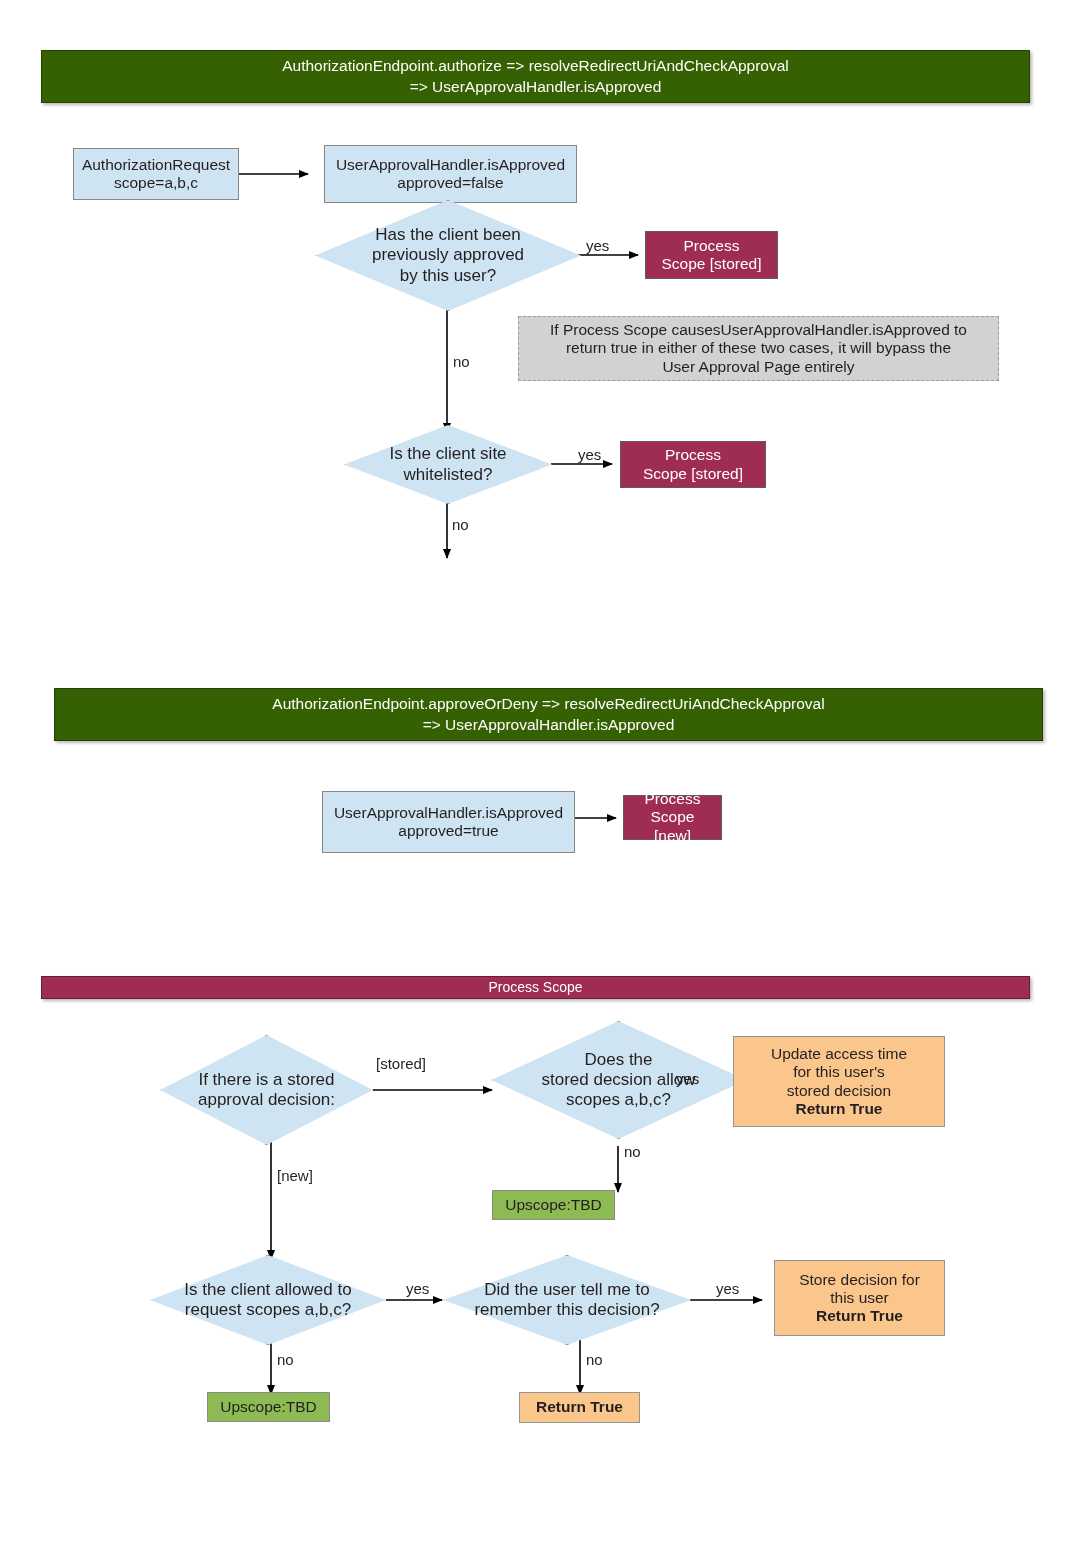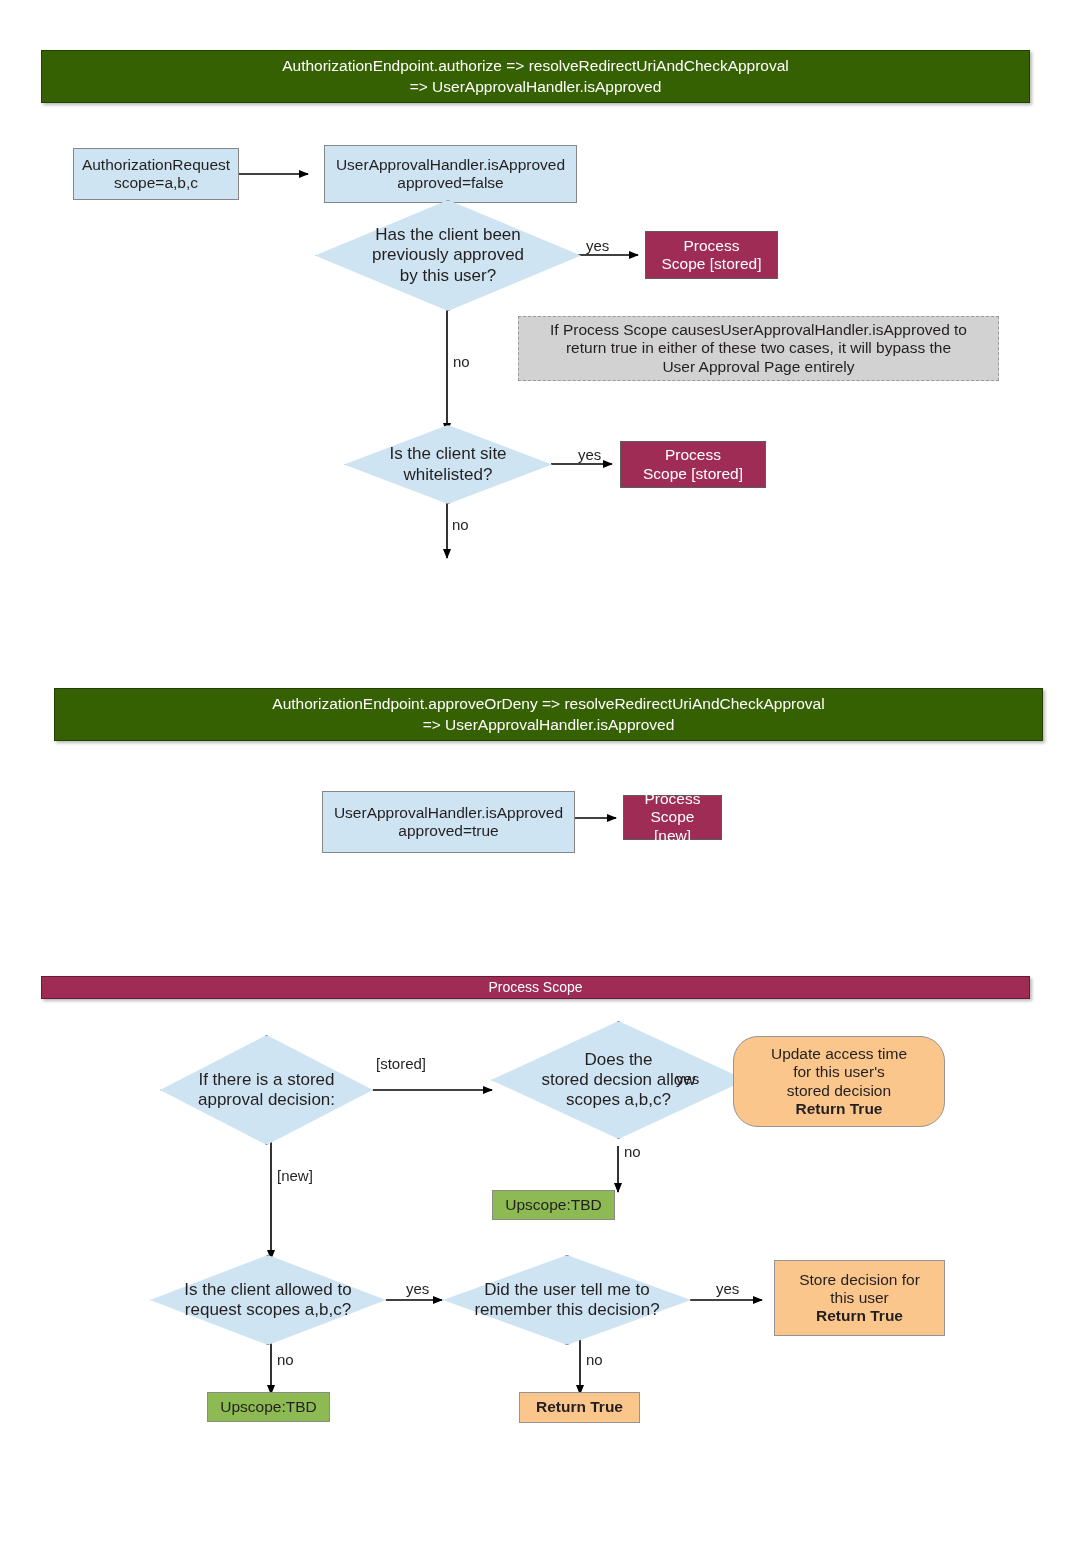--- a/index.html
+++ b/index.html
@@ -215,7 +215,7 @@
 scopes a,b,c?</div>
   </div>
 
-  <div class="node rect orange" style="left:733px; top:1036px; width:212px; height:91px;border-radius:25px;">
+  <div class="node rect orange" style="left:733px; top:1036px; width:212px; height:91px;">
     <span><span>Update access time
 for this user's
 stored decision

